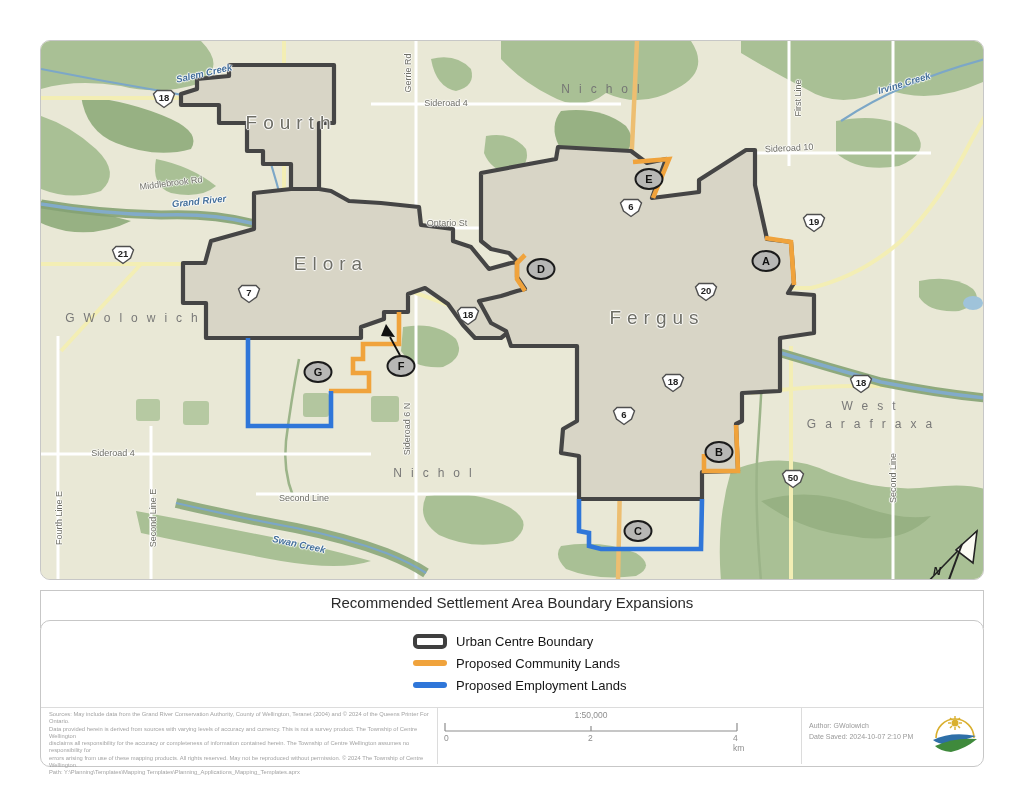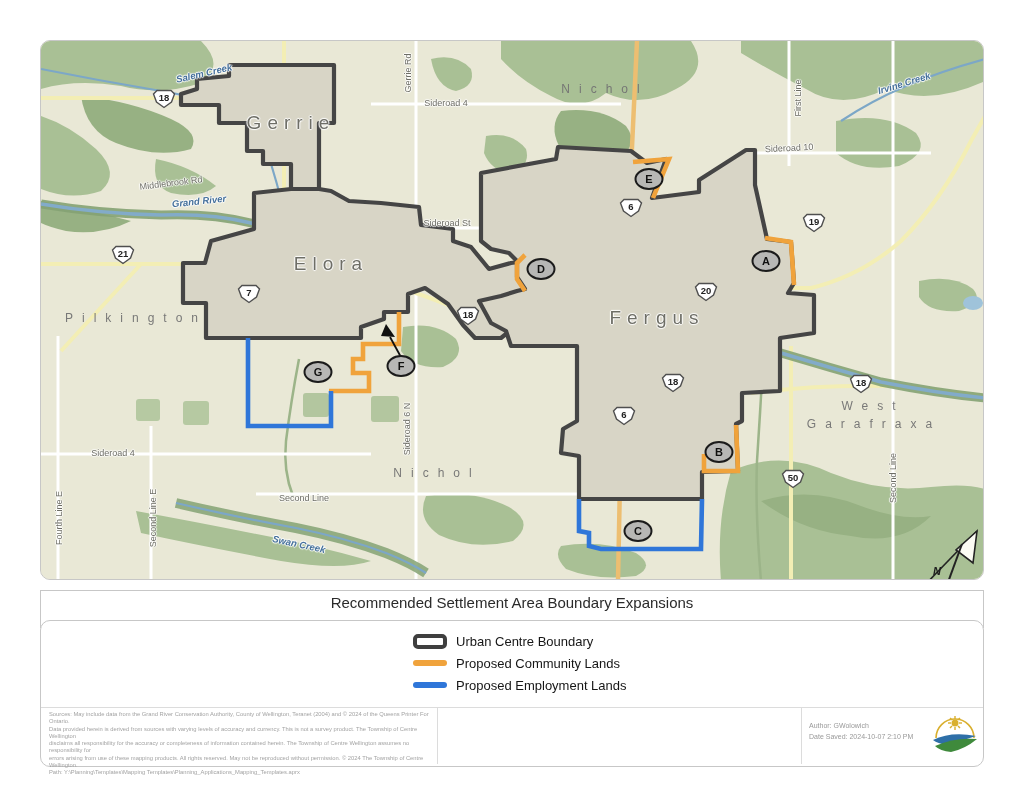--- a/index.html
+++ b/index.html
@@ -163,7 +163,7 @@
     </g>
   </svg>
 
-  <span class="mlbl town halo" style="left:250px;top:82px">Gerrie</span>
+  <span class="mlbl town halo" style="left:250px;top:82px">Fourth</span>
   <span class="mlbl town halo" style="left:290px;top:223px">Elora</span>
   <span class="mlbl town halo" style="left:616px;top:277px">Fergus</span>
 

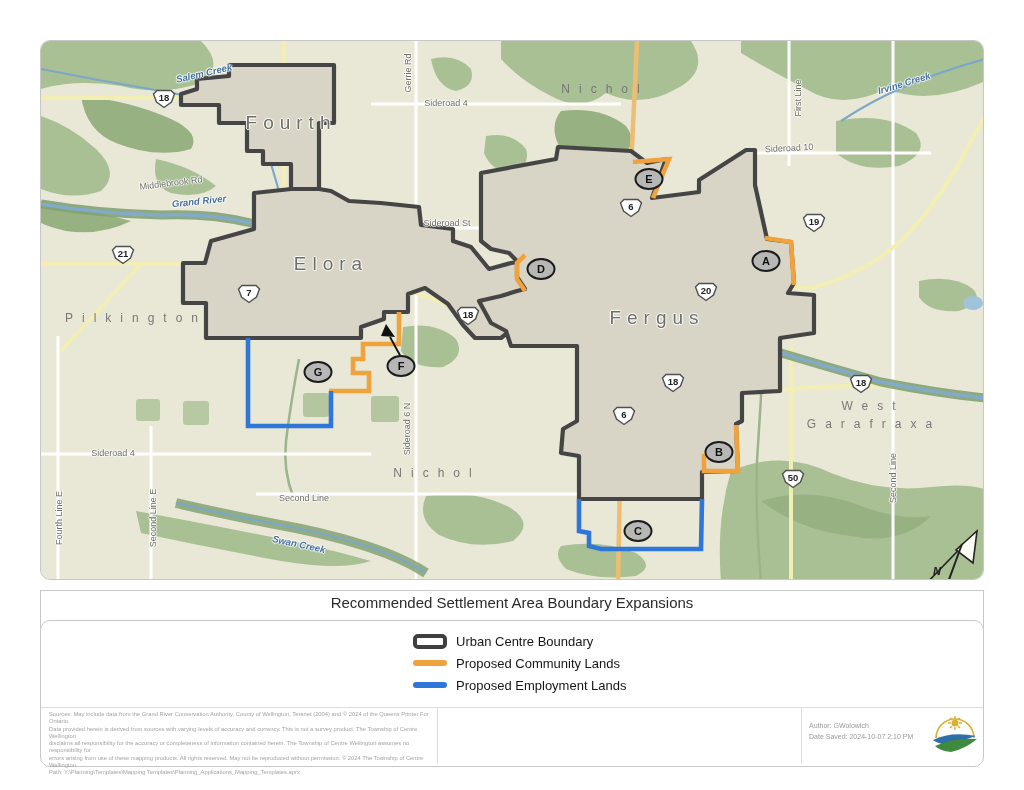--- a/index.html
+++ b/index.html
@@ -181,7 +181,7 @@
   <span class="mlbl road halo" style="left:130px;top:142px;transform:translate(-50%,-50%) rotate(-7deg)">Middlebrook Rd</span>
   <span class="mlbl road halo" style="left:367px;top:32px;transform:translate(-50%,-50%) rotate(-90deg)">Gerrie Rd</span>
   <span class="mlbl road halo" style="left:405px;top:62px">Sideroad 4</span>
-  <span class="mlbl road halo" style="left:406px;top:182px">Sideroad St</span>
+  <span class="mlbl road halo" style="left:406px;top:182px">Ontario St</span>
   <span class="mlbl road halo" style="left:757px;top:57px;transform:translate(-50%,-50%) rotate(-90deg)">First Line</span>
   <span class="mlbl road halo" style="left:748px;top:107px;transform:translate(-50%,-50%) rotate(-3deg)">Sideroad 10</span>
   <span class="mlbl road halo" style="left:366px;top:388px;transform:translate(-50%,-50%) rotate(-90deg)">Sideroad 6 N</span>

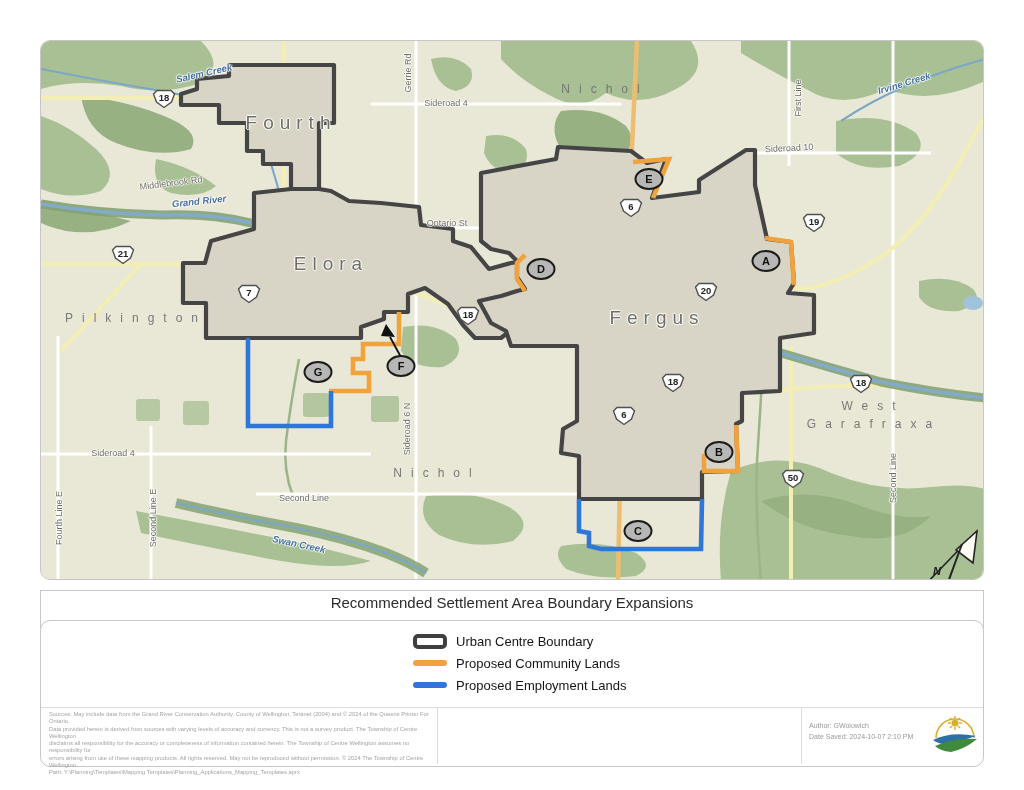--- a/index.html
+++ b/index.html
@@ -167,7 +167,7 @@
   <span class="mlbl town halo" style="left:290px;top:223px">Elora</span>
   <span class="mlbl town halo" style="left:616px;top:277px">Fergus</span>
 
-  <span class="mlbl twp" style="left:95px;top:277px">Pilkington</span>
+  <span class="mlbl twp" style="left:95px;top:277px">GWolowich</span>
   <span class="mlbl twp" style="left:564px;top:48px">Nichol</span>
   <span class="mlbl twp" style="left:396px;top:432px">Nichol</span>
   <span class="mlbl twp" style="left:832px;top:365px">West</span>

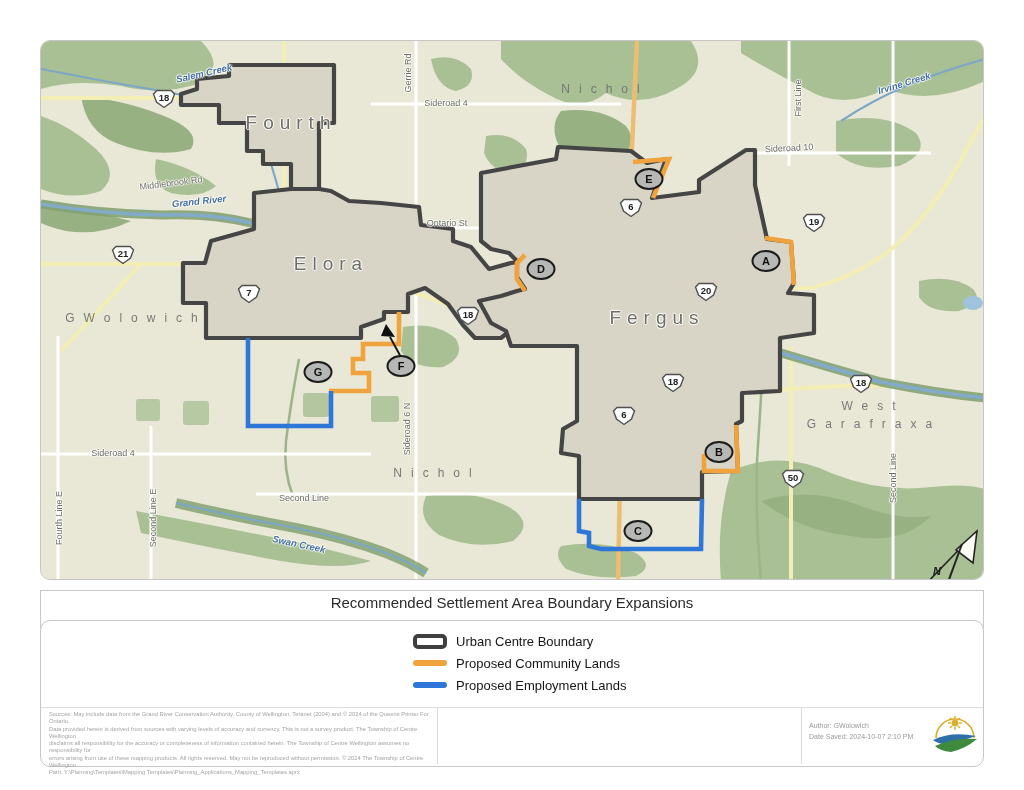--- a/index.html
+++ b/index.html
@@ -300,6 +300,17 @@
     <div>Path: Y:\Planning\Templates\Mapping Templates\Planning_Applications_Mapping_Templates.aprx</div>
   </div>
 
+  <div id="scalebox">
+    <span class="ratio">1:50,000</span>
+    <svg width="300" height="12" viewBox="0 0 300 12">
+      <path d="M1,2 V10 M1,10 H293 M147,10 V5 M293,2 V10" stroke="#8e8e8e" stroke-width="1.2" fill="none"></path>
+    </svg>
+    <div class="scale-nums">
+      <span style="left:0">0</span>
+      <span style="left:144px">2</span>
+      <span style="left:289px">4 km</span>
+    </div>
+  </div>
 
   <div id="authorbox">
     <div>Author: GWolowich</div>

